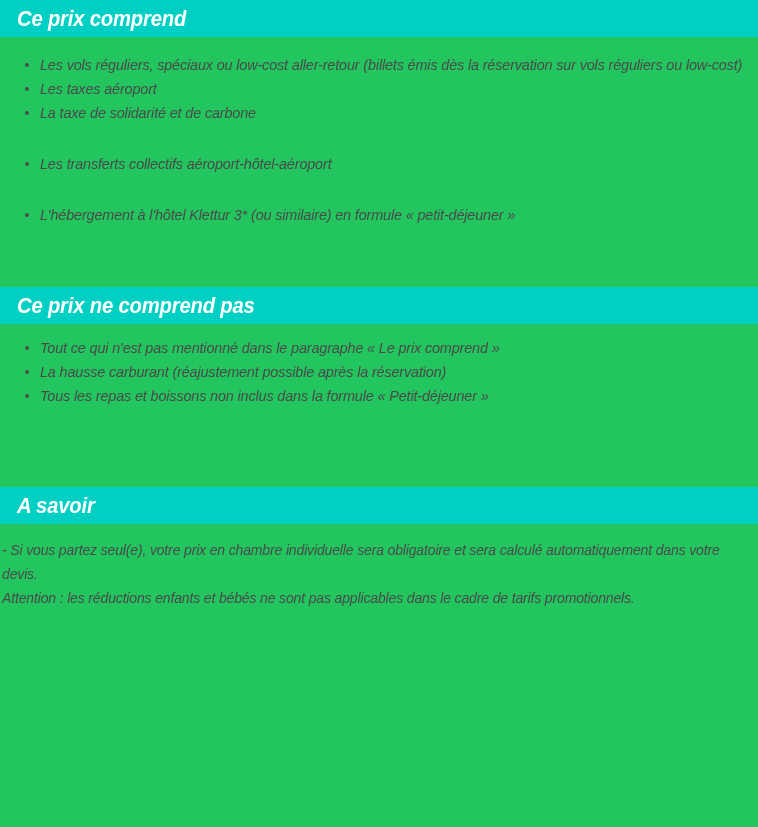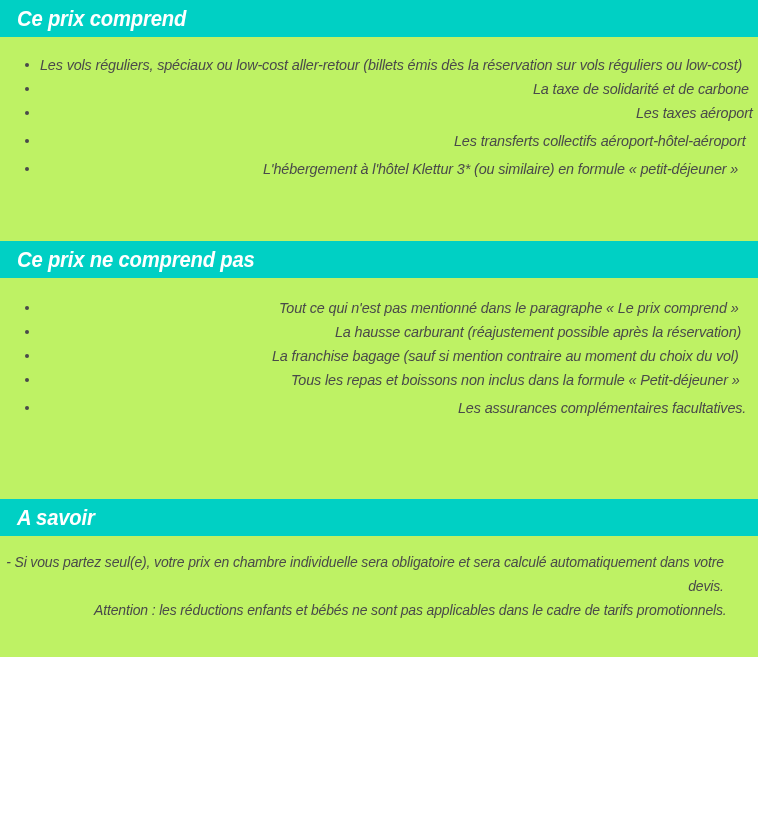--- a/index.html
+++ b/index.html
@@ -16,9 +16,8 @@
   .page {
     position: relative;
     width: 758px;
-    height: 657px;
-    background: #bef264;
-    text-align: right;
+    height: 827px;
+    background: #22c55e;
   }
 
   

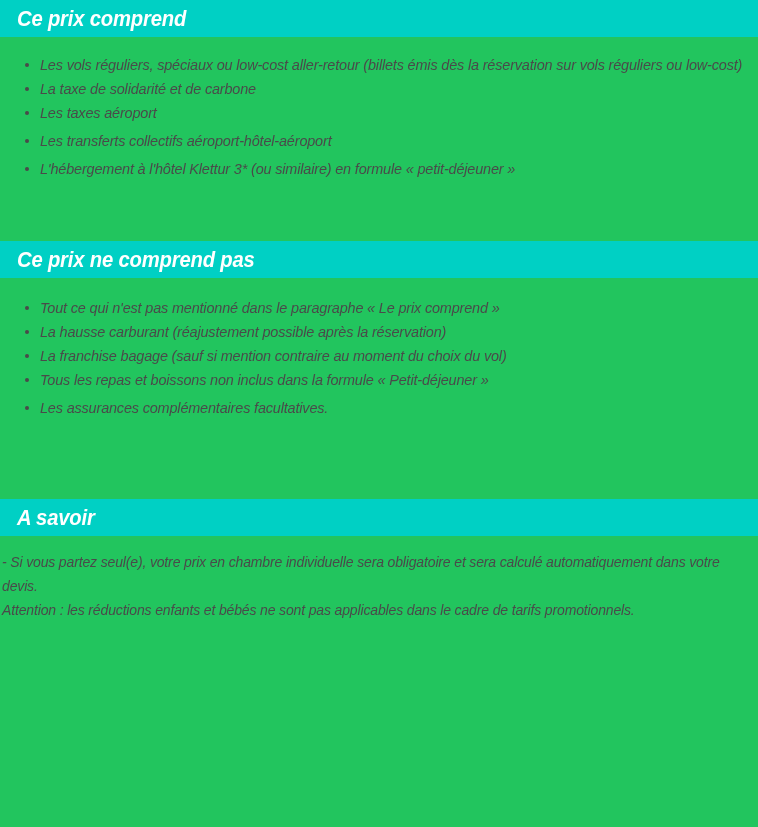--- a/index.html
+++ b/index.html
@@ -126,8 +126,8 @@
   <div class="list-block-1">
     <ul class="bullets">
       <li><span class="li-text">Les vols réguliers, spéciaux ou low-cost aller-retour (billets émis dès la réservation sur vols réguliers ou low-cost)</span></li>
+      <li><span class="li-text">Les taxes aéroport</span></li>
       <li><span class="li-text">La taxe de solidarité et de carbone</span></li>
-      <li><span class="li-text">Les taxes aéroport</span></li>
       <li class="gap-before"><span class="li-text">Les transferts collectifs aéroport-hôtel-aéroport</span></li>
       <li class="gap-before"><span class="li-text">L'hébergement à l'hôtel Klettur 3* (ou similaire) en formule « petit-déjeuner »</span></li>
     </ul>

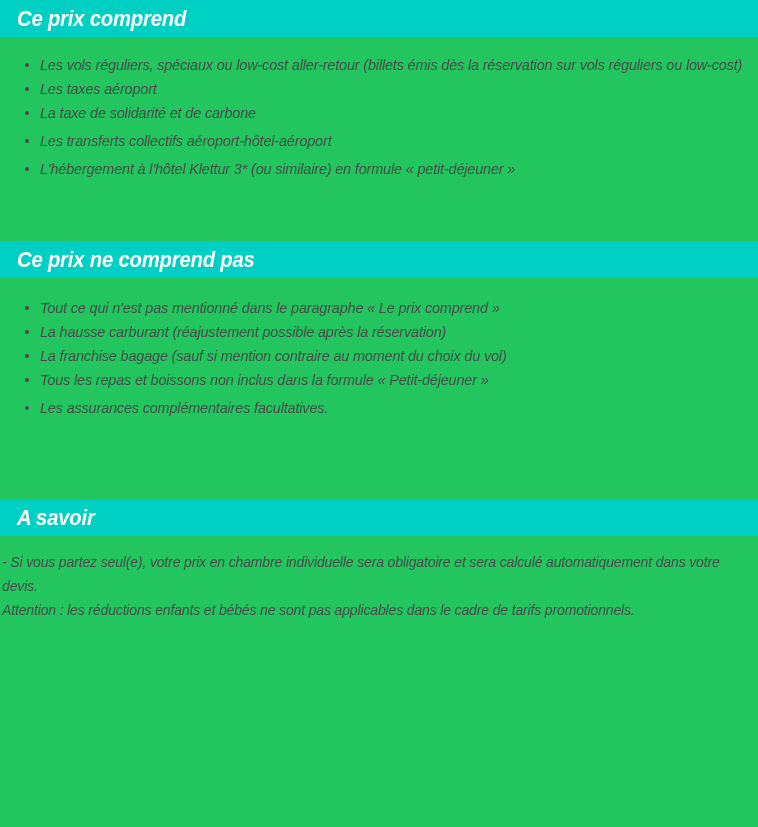--- a/index.html
+++ b/index.html
@@ -76,7 +76,7 @@
     background: #4a4a4a;
   }
   li.gap-before {
-    margin-top: 4px;
+    margin-top: 27px;
   }
 
   

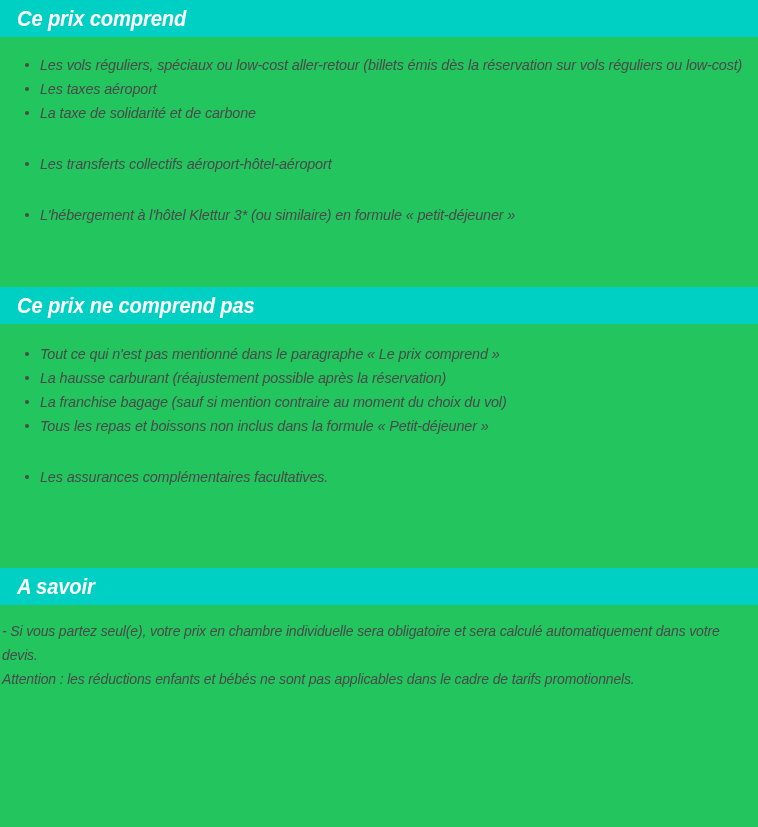--- a/index.html
+++ b/index.html
@@ -87,7 +87,7 @@
     height: 60px;
   }
   .list-block-2 {
-    padding-top: 18px;
+    padding-top: 12px;
   }
   .spacer-after-list-2 {
     height: 79px;

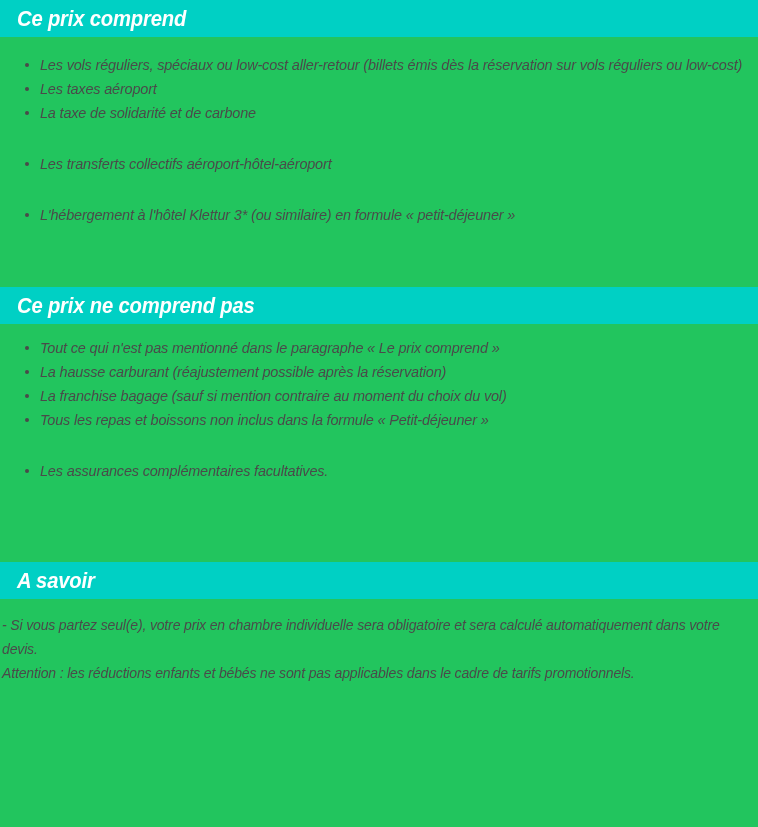--- a/index.html
+++ b/index.html
@@ -143,7 +143,6 @@
     <ul class="bullets">
       <li><span class="li-text">Tout ce qui n'est pas mentionné dans le paragraphe « Le prix comprend »</span></li>
       <li><span class="li-text">La hausse carburant (réajustement possible après la réservation)</span></li>
-      <li><span class="li-text">La franchise bagage (sauf si mention contraire au moment du choix du vol)</span></li>
       <li><span class="li-text">Tous les repas et boissons non inclus dans la formule « Petit-déjeuner »</span></li>
       <li class="gap-before"><span class="li-text">Les assurances complémentaires facultatives.</span></li>
     </ul>

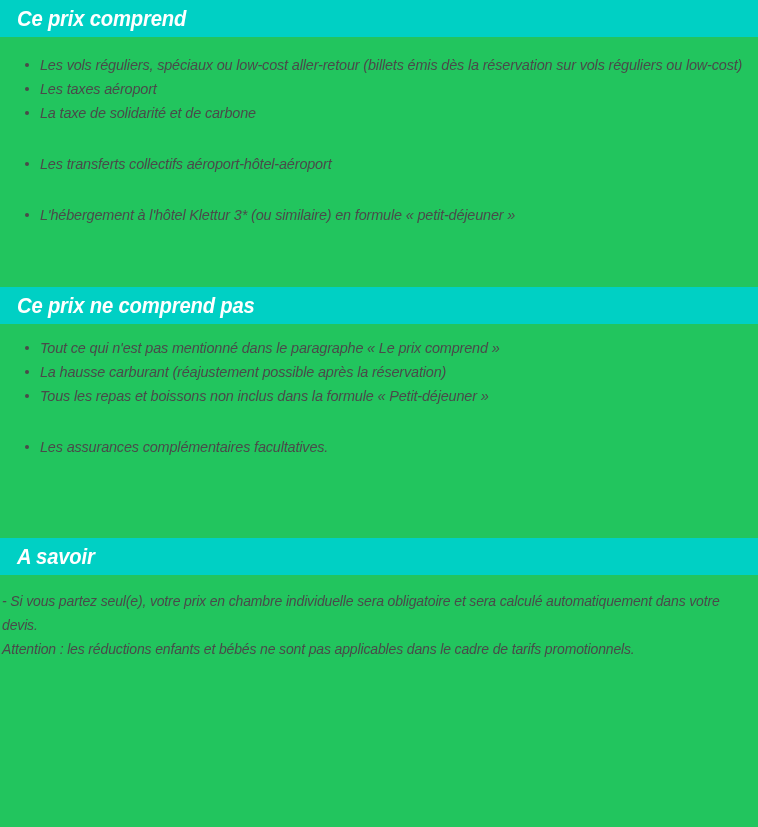--- a/index.html
+++ b/index.html
@@ -144,7 +144,6 @@
       <li><span class="li-text">Tout ce qui n'est pas mentionné dans le paragraphe « Le prix comprend »</span></li>
       <li><span class="li-text">La hausse carburant (réajustement possible après la réservation)</span></li>
       <li><span class="li-text">Tous les repas et boissons non inclus dans la formule « Petit-déjeuner »</span></li>
-      <li class="gap-before"><span class="li-text">Les assurances complémentaires facultatives.</span></li>
     </ul>
   </div>
 

